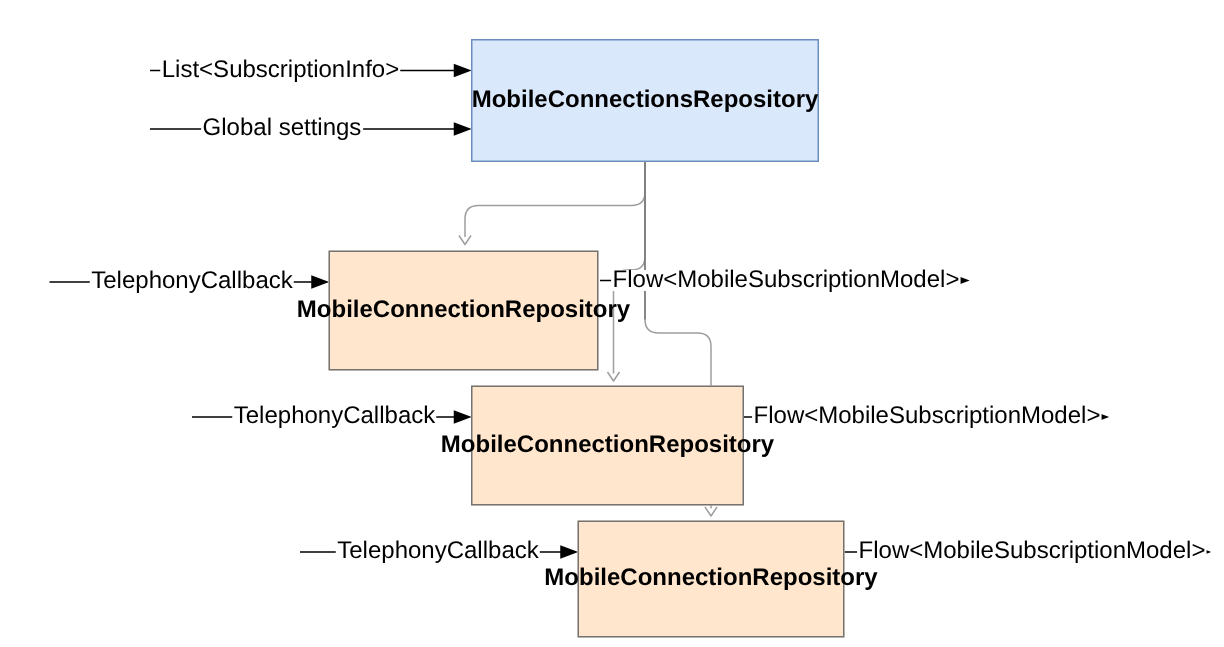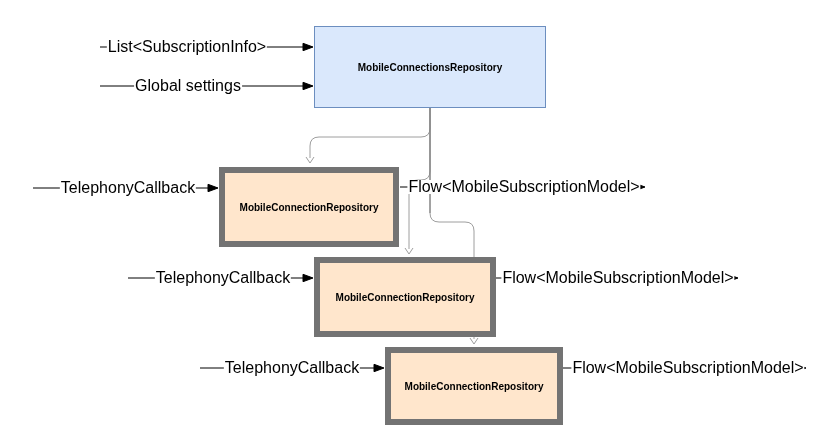--- a/index.html
+++ b/index.html
@@ -11,7 +11,7 @@
   .node{
     position:absolute;display:flex;align-items:center;justify-content:center;
     box-sizing:border-box;text-align:center;
-    font-size:10px;font-weight:bold;color:#000;white-space:nowrap;
+    font-size:16px;font-weight:bold;color:#000;white-space:nowrap;
   }
   .node-main{background:#dae8fc;border:1px solid #6c8ebf;}
   .node-repo{background:#ffe6cc;border:6px solid #737373;}

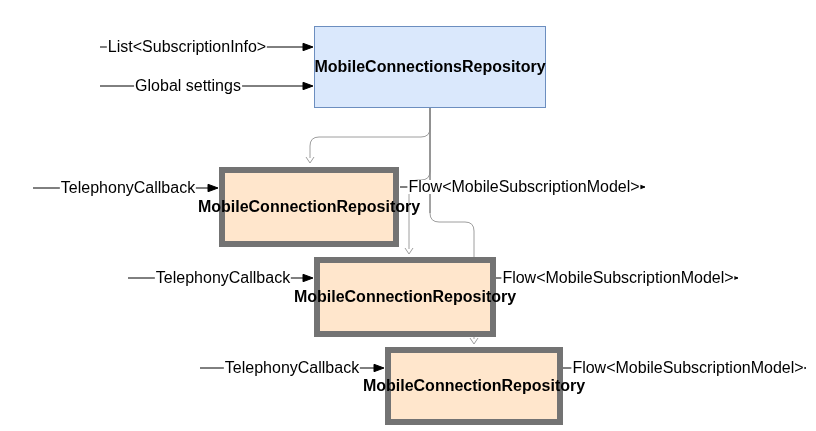--- a/index.html
+++ b/index.html
@@ -14,7 +14,7 @@
     font-size:16px;font-weight:bold;color:#000;white-space:nowrap;
   }
   .node-main{background:#dae8fc;border:1px solid #6c8ebf;}
-  .node-repo{background:#ffe6cc;border:6px solid #737373;}
+  .node-repo{background:#ffe6cc;border:1px solid #737373;}
   .edge-label{
     position:absolute;transform:translateX(-50%);
     font-size:16px;line-height:14px;color:#000;background:#ffffff;

